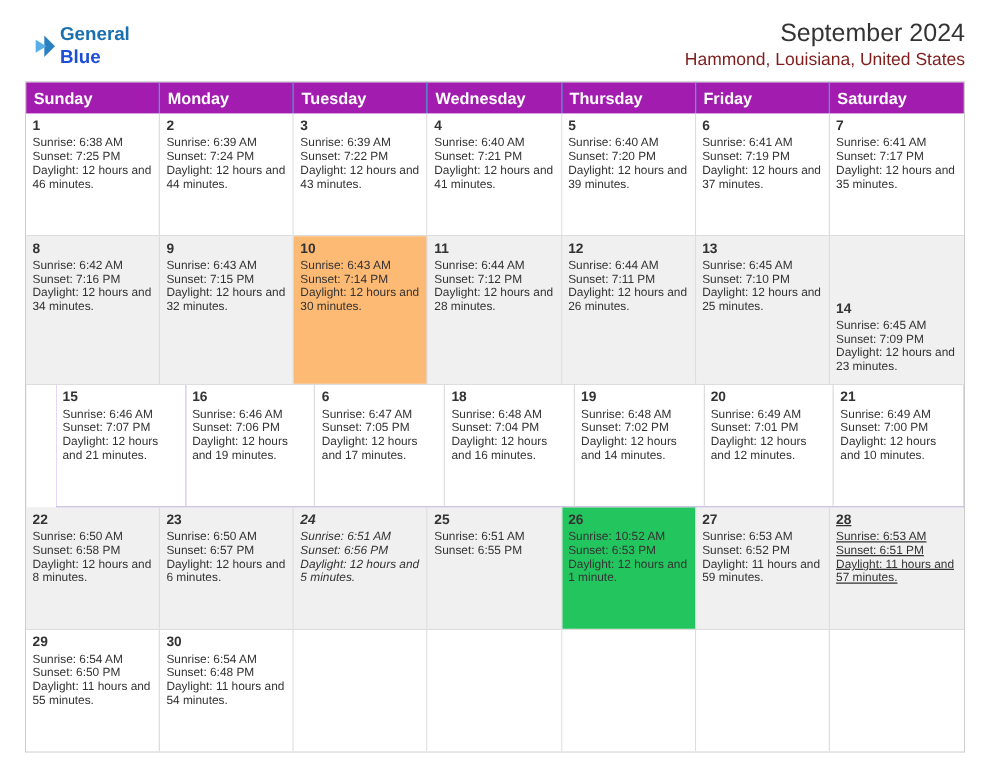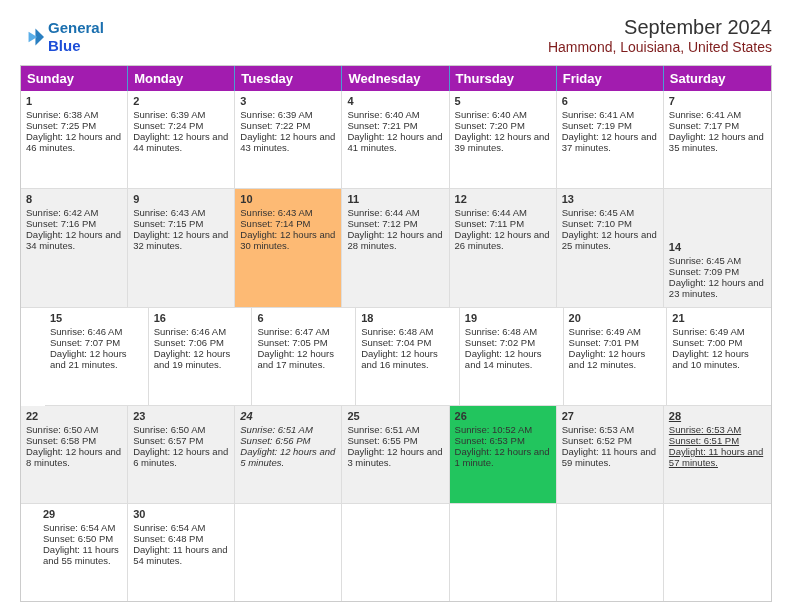--- a/index.html
+++ b/index.html
@@ -291,7 +291,6 @@
         <span class="day-num">25</span>
         <span>Sunrise: 6:51 AM</span><br>
         <span>Sunset: 6:55 PM</span><br>
-        <span>Daylight: 12 hours and 3 minutes.</span>
       </div>
           <div class="cal-cell" style="background: #22c55e;">
         <span class="day-num">26</span>

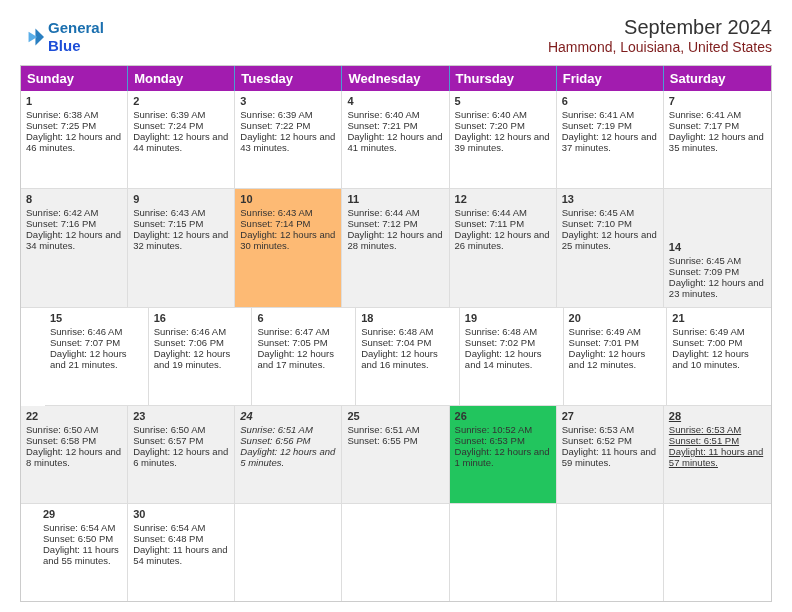--- a/index.html
+++ b/index.html
@@ -312,7 +312,7 @@
       </div>
         </div>
         <div class="cal-row" style="background: rgb(255, 255, 255);">
-          <div class="cal-cell" style="background: rgb(255, 255, 255); margin-left: 17px;">
+          <div class="cal-cell" style="background: rgb(255, 255, 255);">
         <span class="day-num">29</span>
         <span>Sunrise: 6:54 AM</span><br>
         <span>Sunset: 6:50 PM</span><br>

